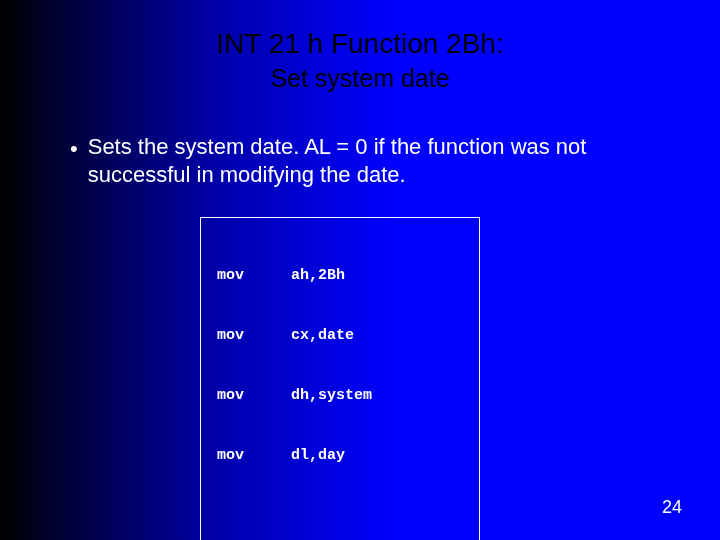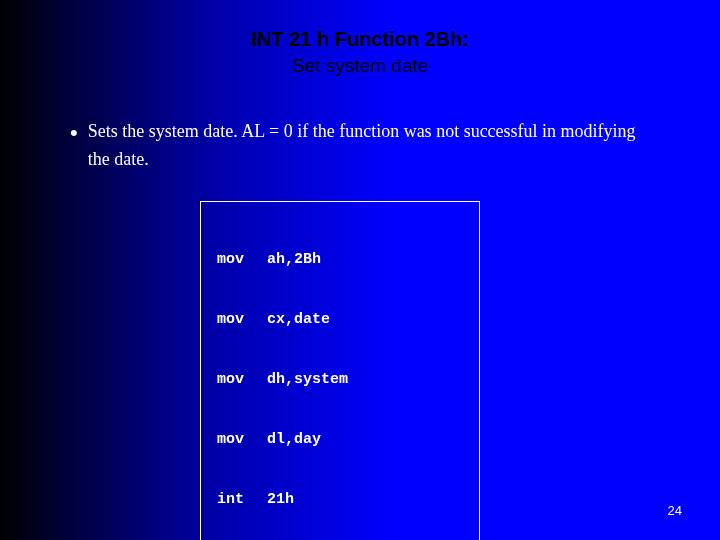--- a/index.html
+++ b/index.html
@@ -18,8 +18,8 @@
     }
     .title {
       text-align: center;
-      font-size: 20px;
-      font-weight: bold;
+      font-size: 28px;
+      font-weight: normal;
       padding-top: 28px;
       color: #000000;
     }

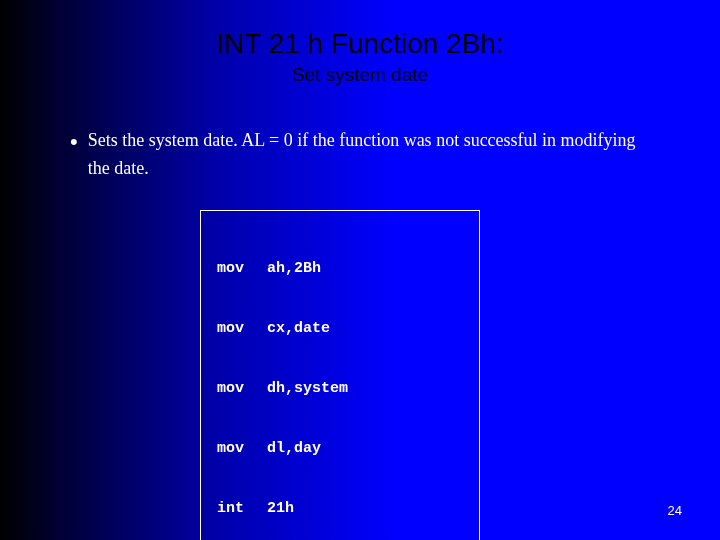--- a/index.html
+++ b/index.html
@@ -25,7 +25,7 @@
     }
     .subtitle {
       text-align: center;
-      font-size: 19px;
+      font-size: 25px;
       color: #000000;
       margin-top: 4px;
     }

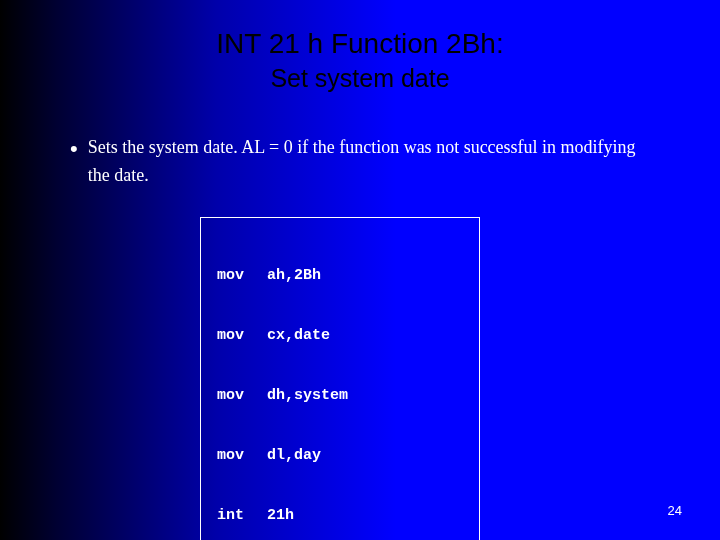--- a/index.html
+++ b/index.html
@@ -44,9 +44,8 @@
       line-height: 28px;
     }
     .bullet-text {
-      font-size: 18px;
+      font-size: 22px;
       line-height: 28px;
-      font-family: Liberation Serif, serif;
     }
     .code-box {
       margin: 28px 0 0 130px;

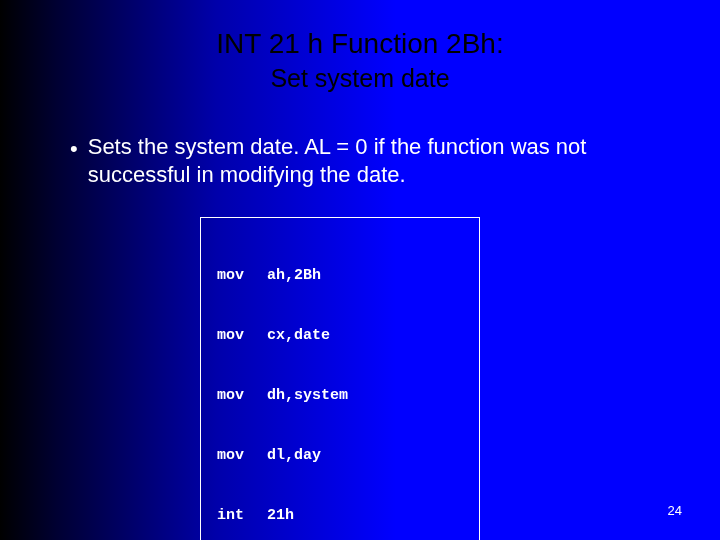--- a/index.html
+++ b/index.html
@@ -60,6 +60,7 @@
     }
     .code-line {
       display: flex;
+      gap: 24px;
     }
     .mnemonic {
       display: inline-block;

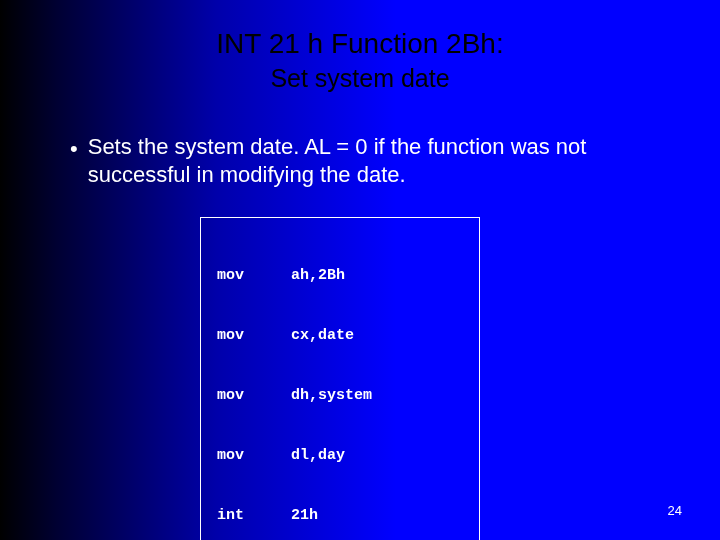--- a/index.html
+++ b/index.html
@@ -91,7 +91,6 @@
     <div class="code-line"><span class="mnemonic">mov</span><span>cx,date</span></div>
     <div class="code-line"><span class="mnemonic">mov</span><span>dh,system</span></div>
     <div class="code-line"><span class="mnemonic">mov</span><span>dl,day</span></div>
-    <div class="code-line"><span class="mnemonic">int</span><span>21h</span></div>
     
     
   </div>

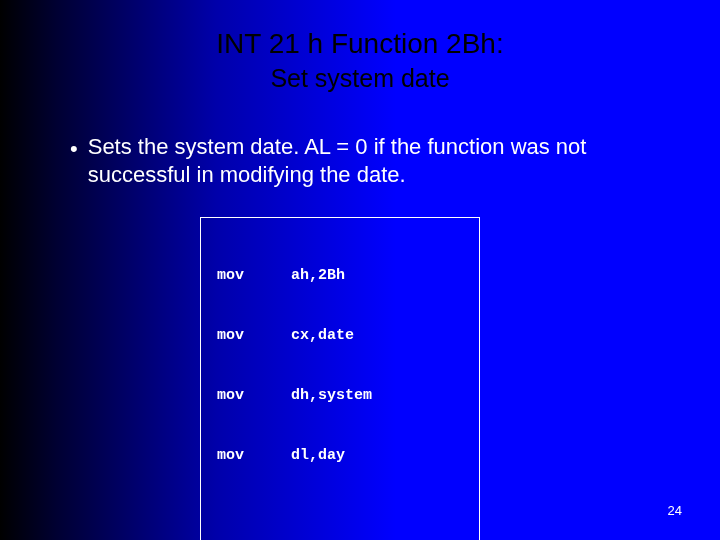--- a/index.html
+++ b/index.html
@@ -70,7 +70,7 @@
       position: absolute;
       bottom: 22px;
       right: 38px;
-      font-size: 13px;
+      font-size: 18px;
       color: #ffffff;
     }
   </style>

